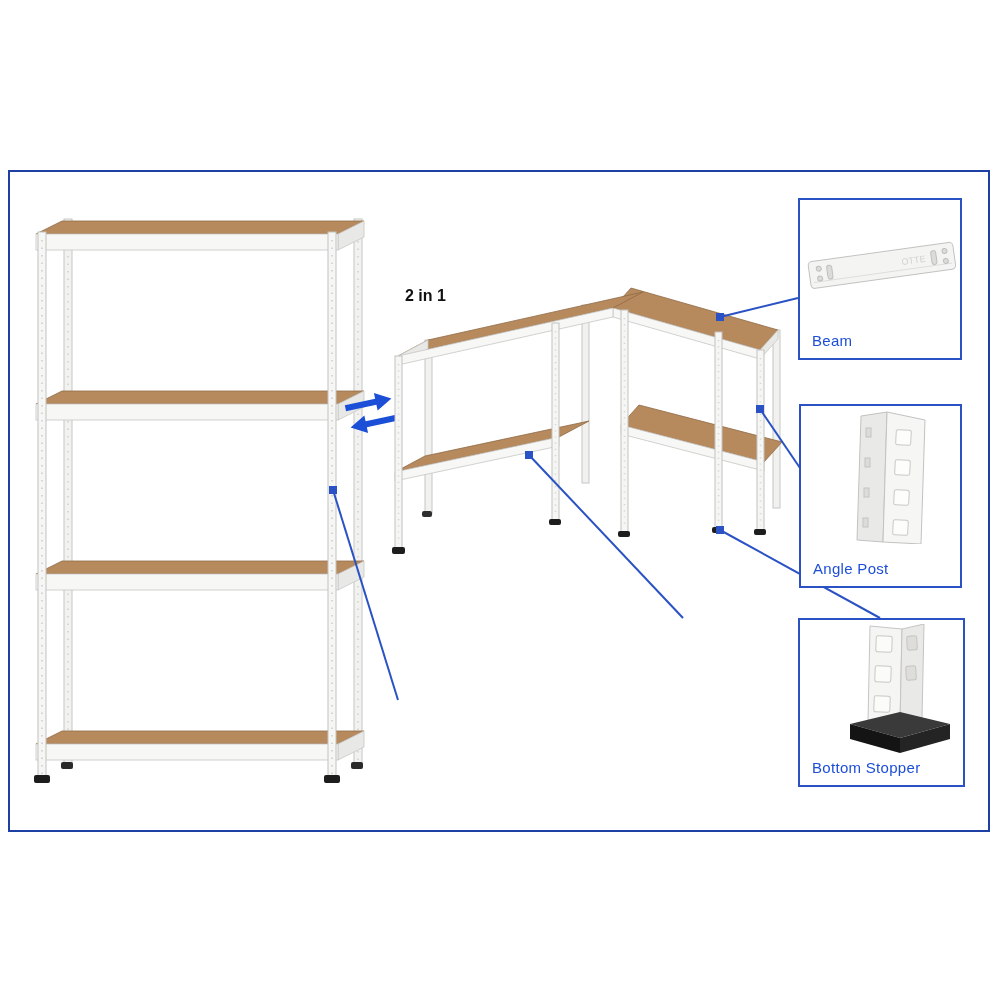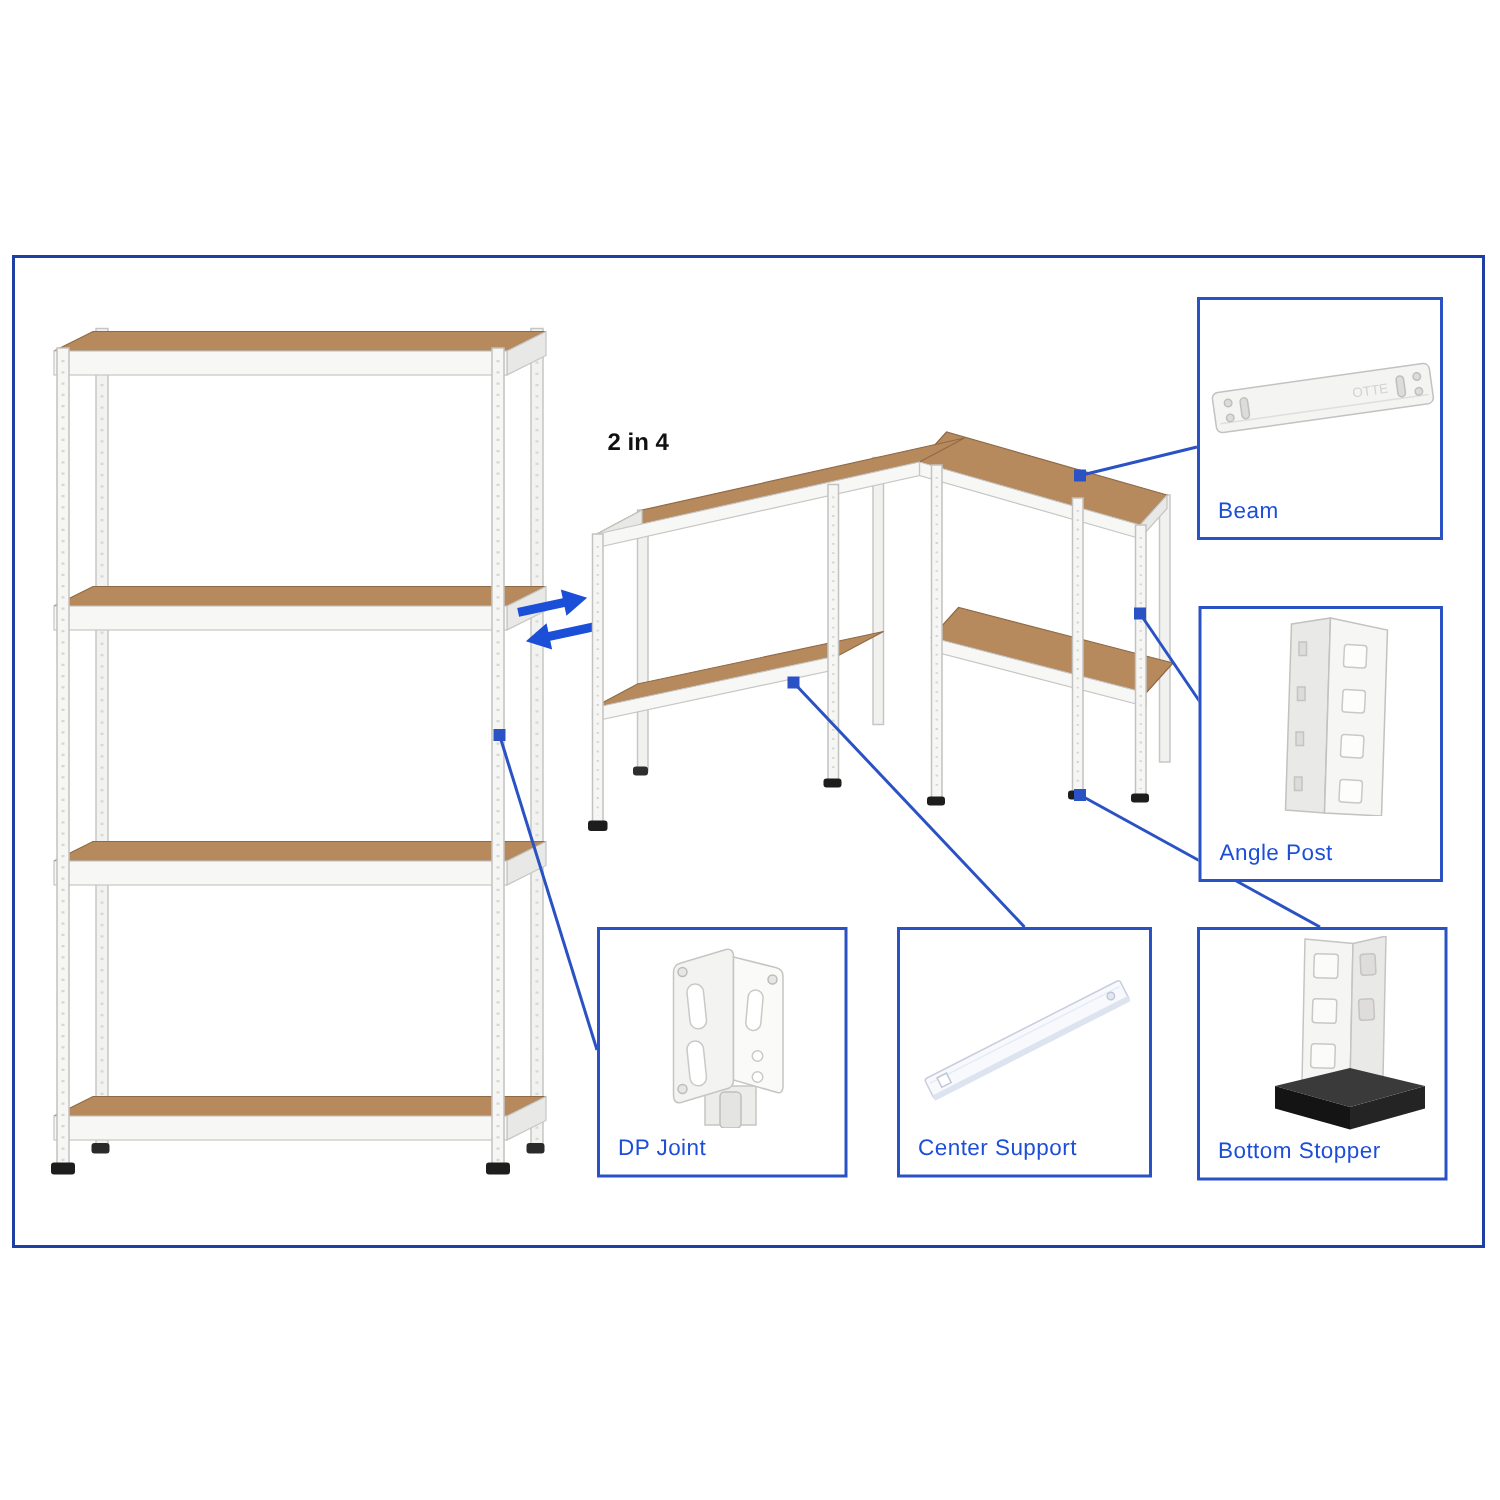--- a/index.html
+++ b/index.html
@@ -86,7 +86,7 @@
     </g>
   </svg>
 
-  <div class="variant-label">2 in 4</div>
+  <div class="variant-label">2 in 1</div>
 
   <svg class="illus" style="left:388px;top:282px;" width="398" height="280" viewBox="0 0 398 280">
 

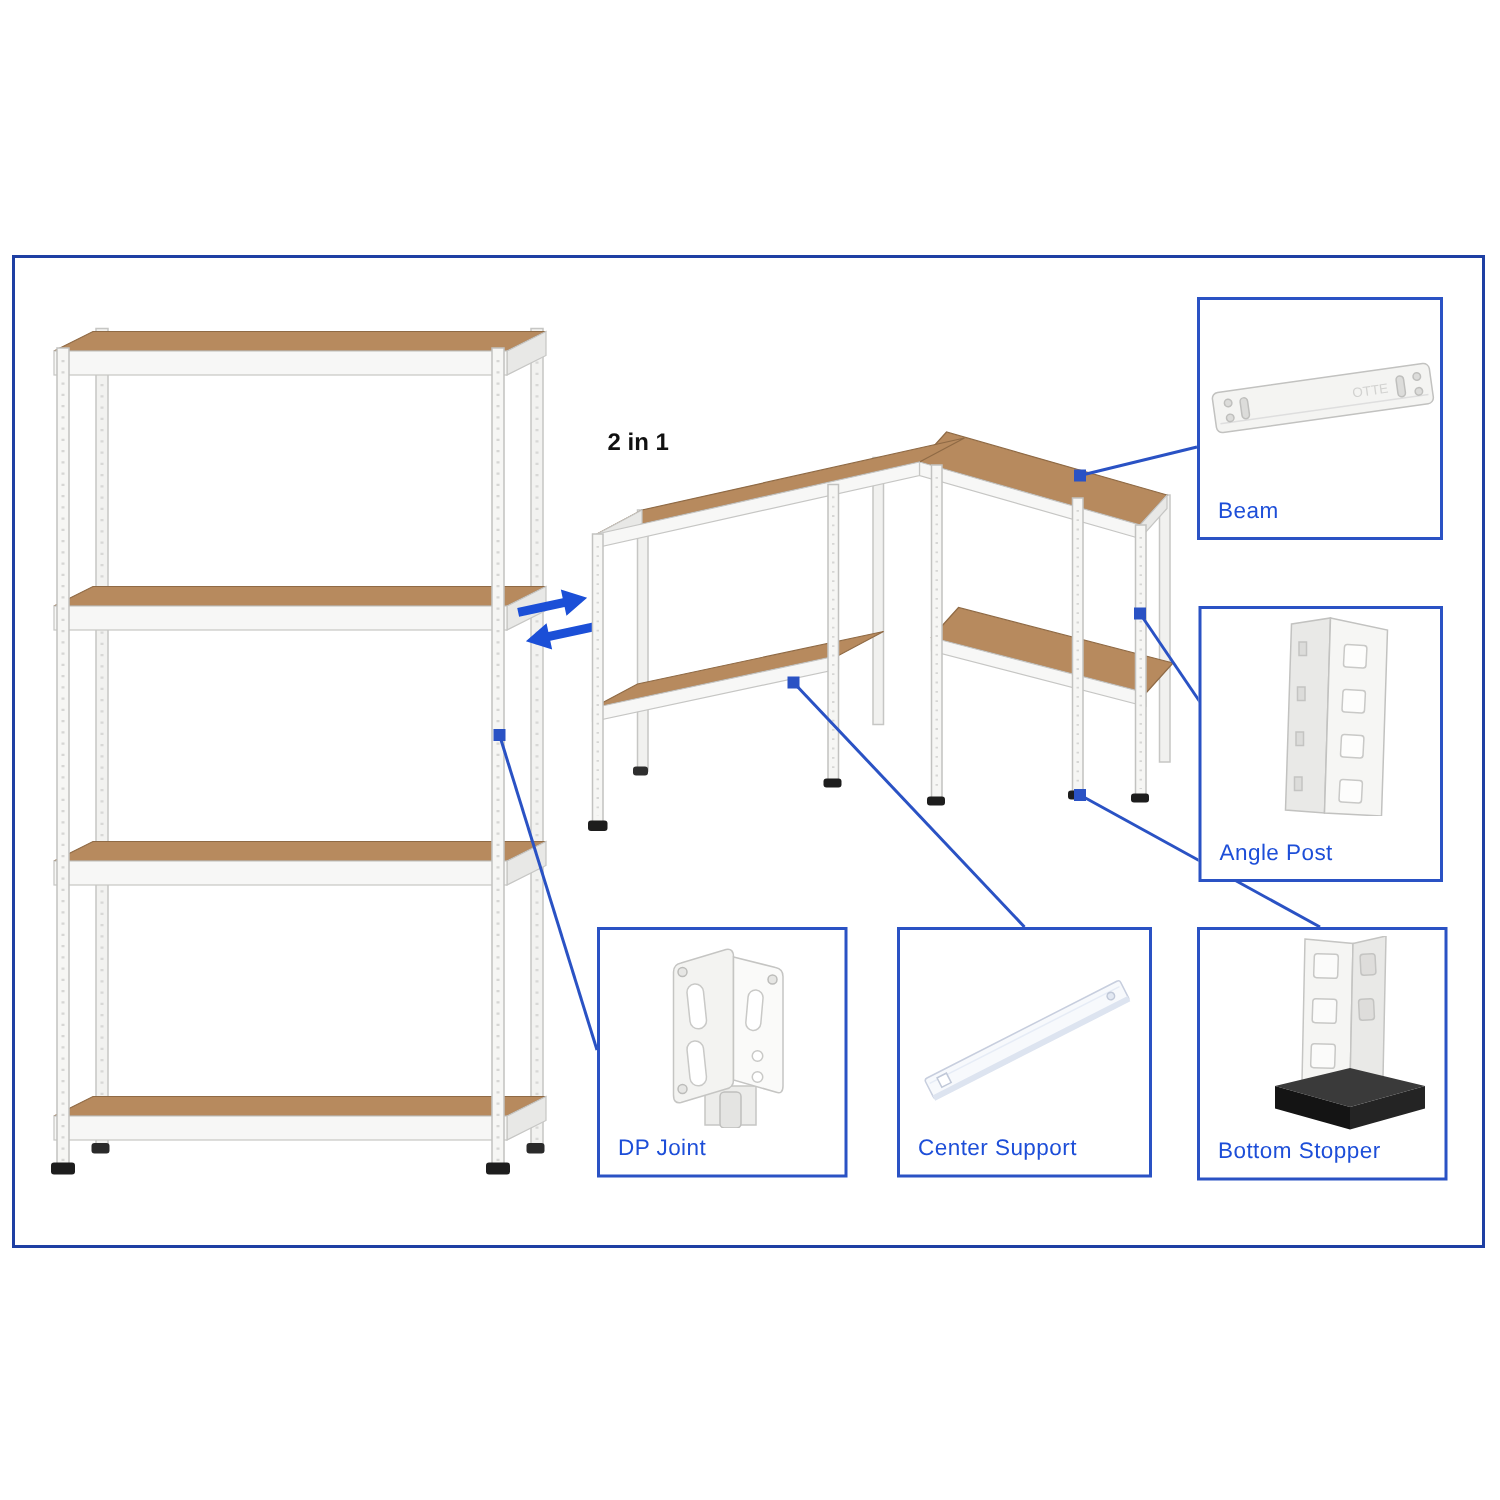--- a/index.html
+++ b/index.html
@@ -185,26 +185,6 @@
     <div class="callout-label">Angle Post</div>
   </div>
 
-  <div class="callout-box" style="left:398px;top:618px;width:167px;height:167px;">
-    <svg class="callout-art" width="157" height="128" viewBox="0 0 157 128">
-
-      <rect x="66" y="100" width="34" height="26" fill="#ececea" stroke="#c6c6c4"></rect>
-      <rect x="76" y="104" width="14" height="24" rx="3" fill="#e4e4e2" stroke="#bfbfbd"></rect>
-
-      <path d="M50,18 Q45,19 45,24 L45,106 Q45,112 50,111 L80,102 Q85,101 85,96 L85,14 Q85,8 80,9 Z" fill="#f3f3f1" stroke="#c5c5c3"></path>
-      <rect x="55" y="32" width="11" height="30" rx="5.5" fill="#ffffff" stroke="#c9c9c7" transform="rotate(-6 60 47)"></rect>
-      <rect x="55" y="70" width="11" height="30" rx="5.5" fill="#ffffff" stroke="#c9c9c7" transform="rotate(-6 60 85)"></rect>
-      <circle cx="51" cy="24" r="3" fill="#e6e6e4" stroke="#bcbcba"></circle>
-      <circle cx="51" cy="102" r="3" fill="#e6e6e4" stroke="#bcbcba"></circle>
-
-      <path d="M85,14 L113,21 Q118,22 118,27 L118,100 Q118,106 113,104 L85,96 Z" fill="#fafaf9" stroke="#c5c5c3"></path>
-      <rect x="94" y="36" width="10" height="27" rx="5" fill="#ffffff" stroke="#c9c9c7" transform="rotate(5 99 49)"></rect>
-      <circle cx="101" cy="80" r="3.5" fill="#ffffff" stroke="#c9c9c7"></circle>
-      <circle cx="101" cy="94" r="3.5" fill="#ffffff" stroke="#c9c9c7"></circle>
-      <circle cx="111" cy="29" r="3" fill="#e6e6e4" stroke="#bcbcba"></circle>
-    </svg>
-    <div class="callout-label">DP Joint</div>
-  </div>
 
   <div class="callout-box" style="left:598px;top:618px;width:170px;height:167px;">
     <svg class="callout-art" width="160" height="128" viewBox="0 0 160 128">

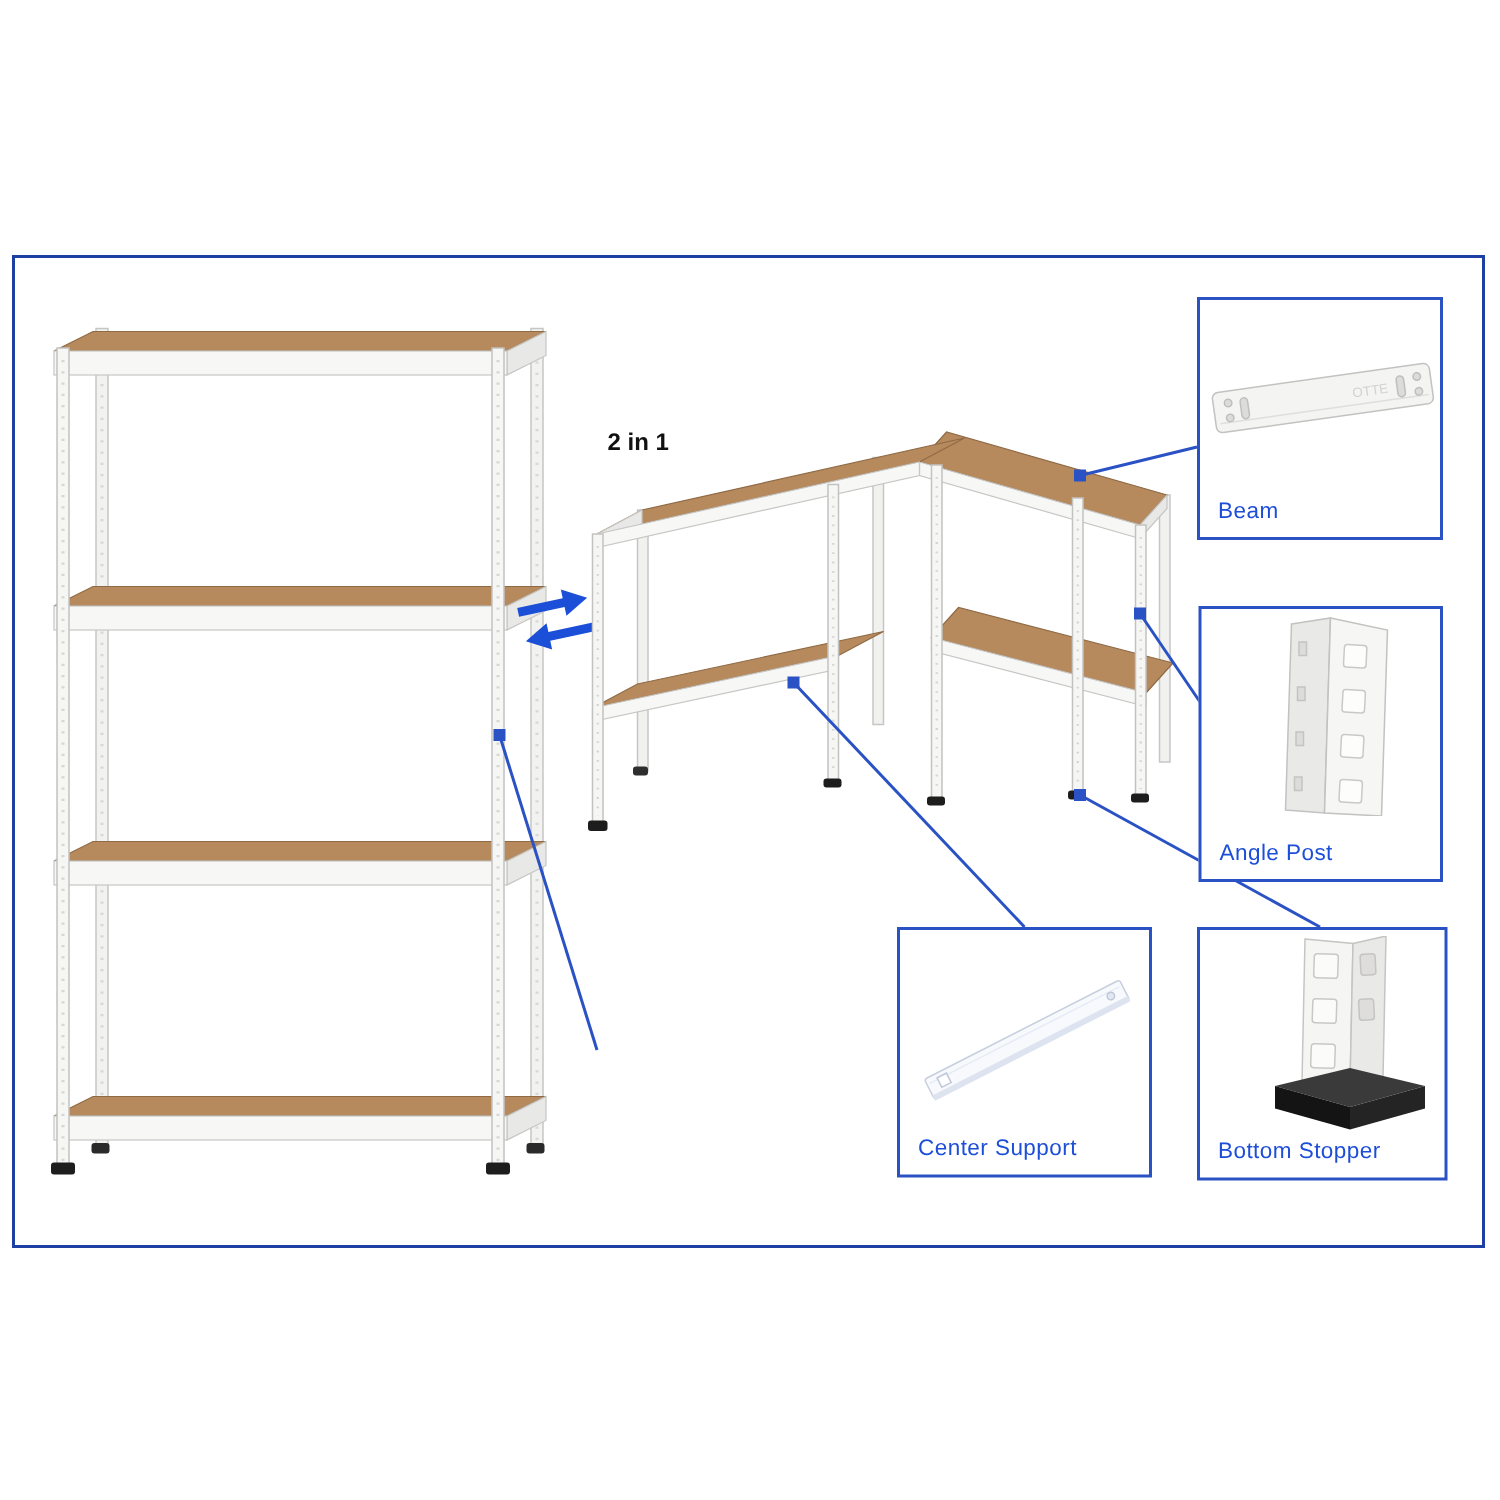--- a/index.html
+++ b/index.html
@@ -186,18 +186,6 @@
   </div>
 
 
-  <div class="callout-box" style="left:598px;top:618px;width:170px;height:167px;">
-    <svg class="callout-art" width="160" height="128" viewBox="0 0 160 128">
-      <g transform="rotate(-27 80 70)">
-        <rect x="8" y="62" width="146" height="15" rx="2" fill="#f7f9fc" stroke="#c7cede"></rect>
-        <rect x="8" y="74" width="146" height="4" fill="#dde4f0"></rect>
-        <line x1="10" y1="66" x2="152" y2="66" stroke="#e6ecf6"></line>
-        <rect x="16" y="65" width="7" height="7" fill="#ffffff" stroke="#c0c8d8"></rect>
-        <circle cx="144" cy="69" r="2.5" fill="#e2e8f2" stroke="#c0c8d8"></circle>
-      </g>
-    </svg>
-    <div class="callout-label">Center Support</div>
-  </div>
 
   <div class="callout-box" style="left:798px;top:618px;width:167px;height:169px;">
     <svg class="callout-art" width="157" height="130" viewBox="0 0 157 130">

